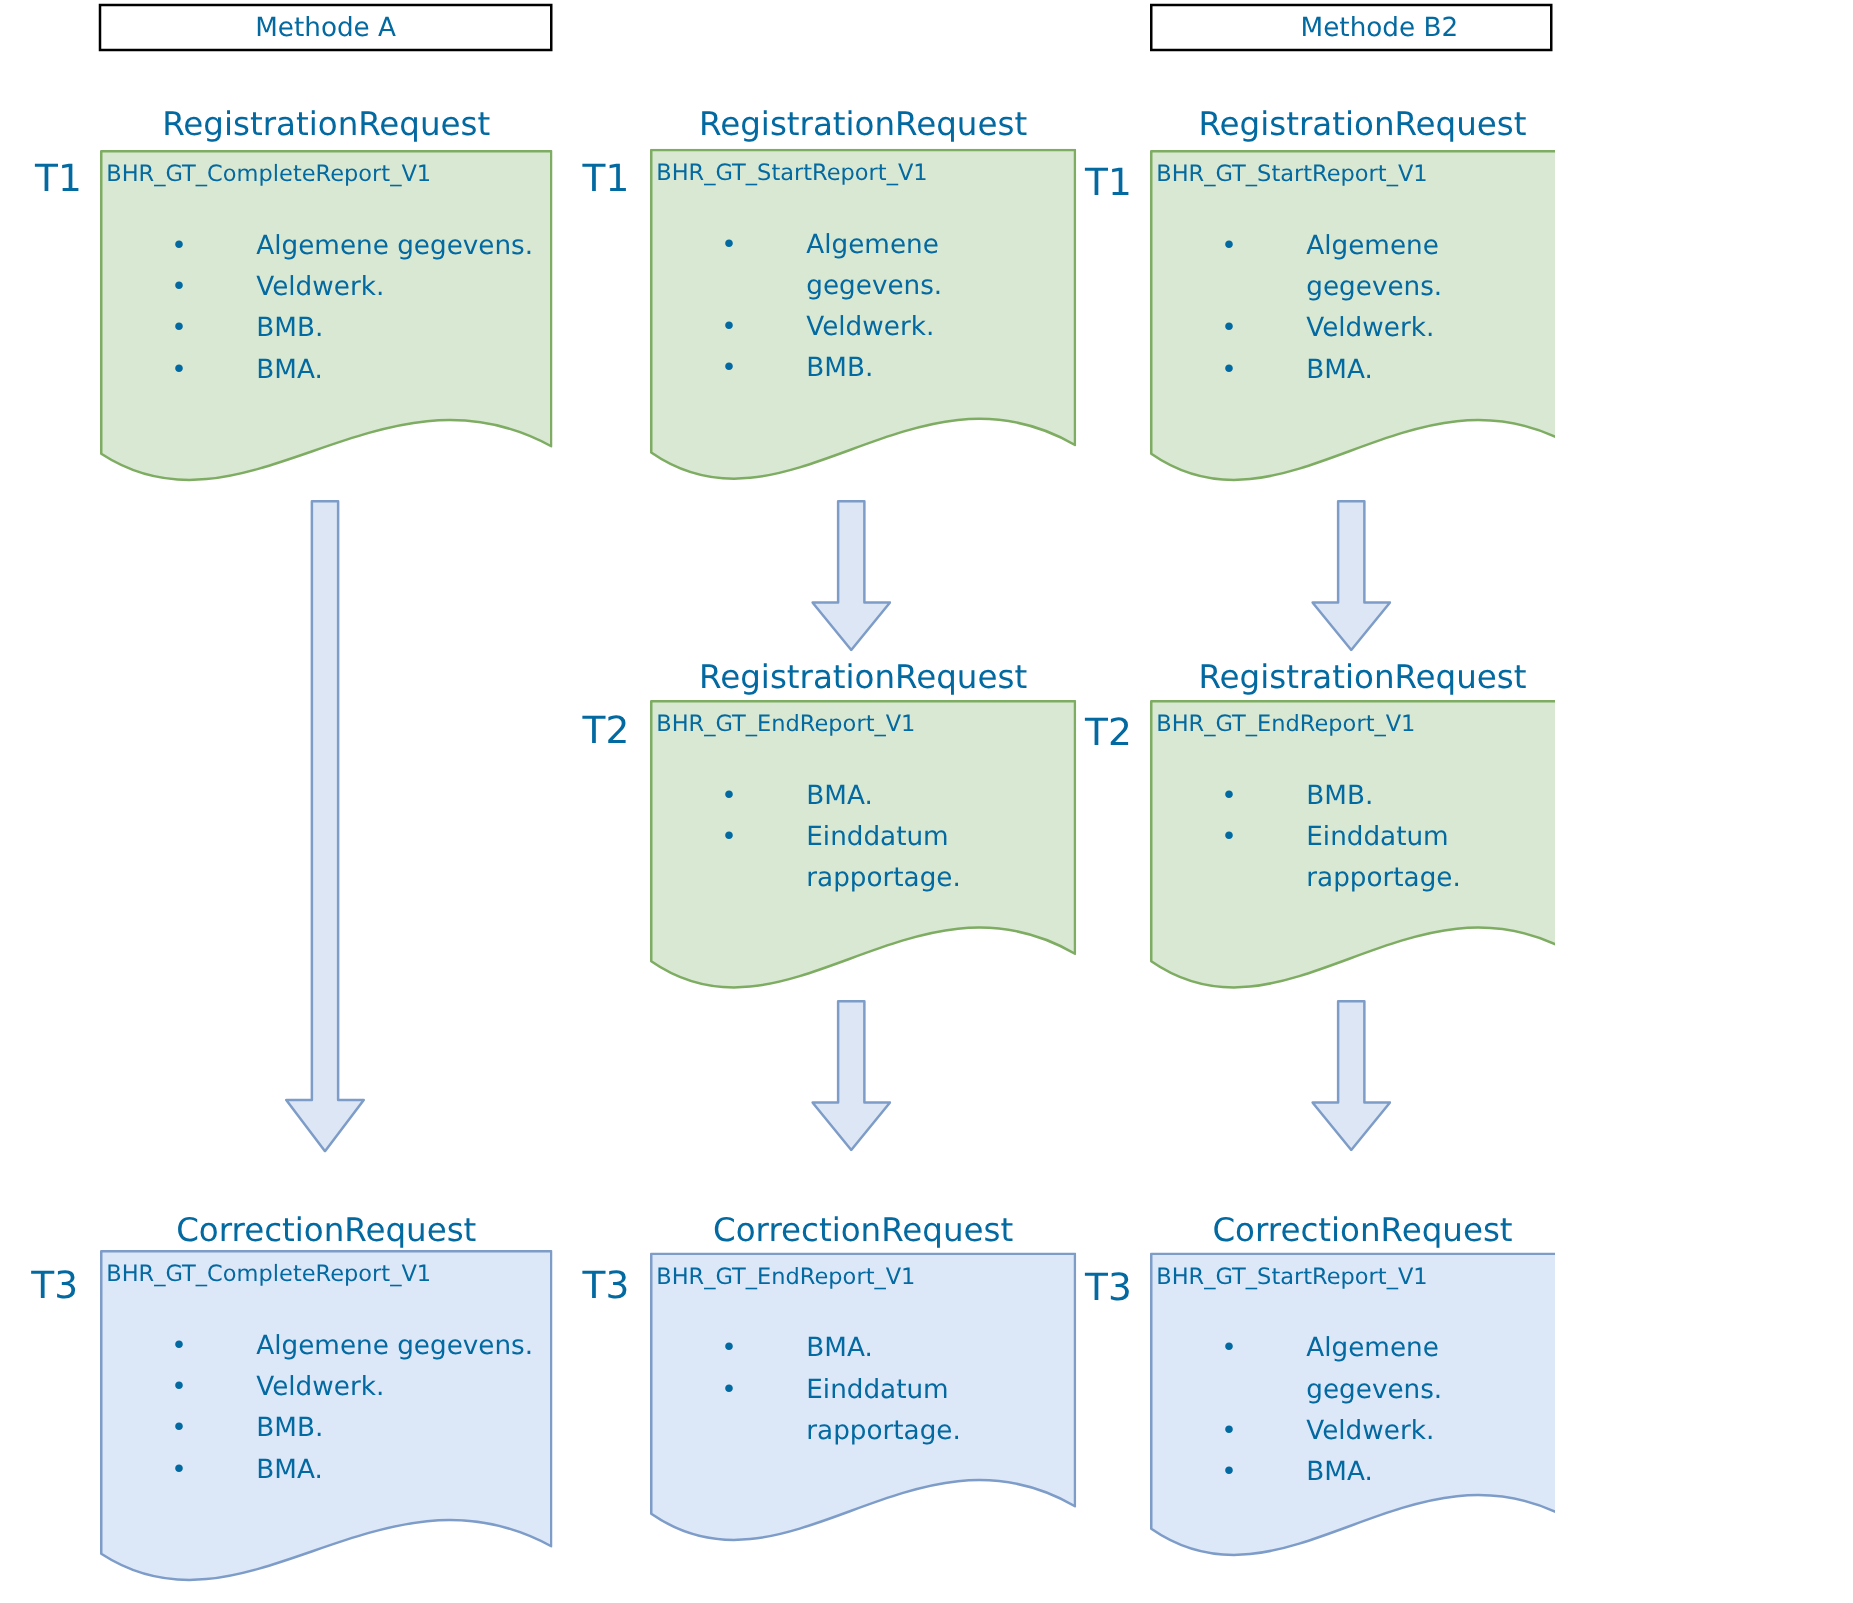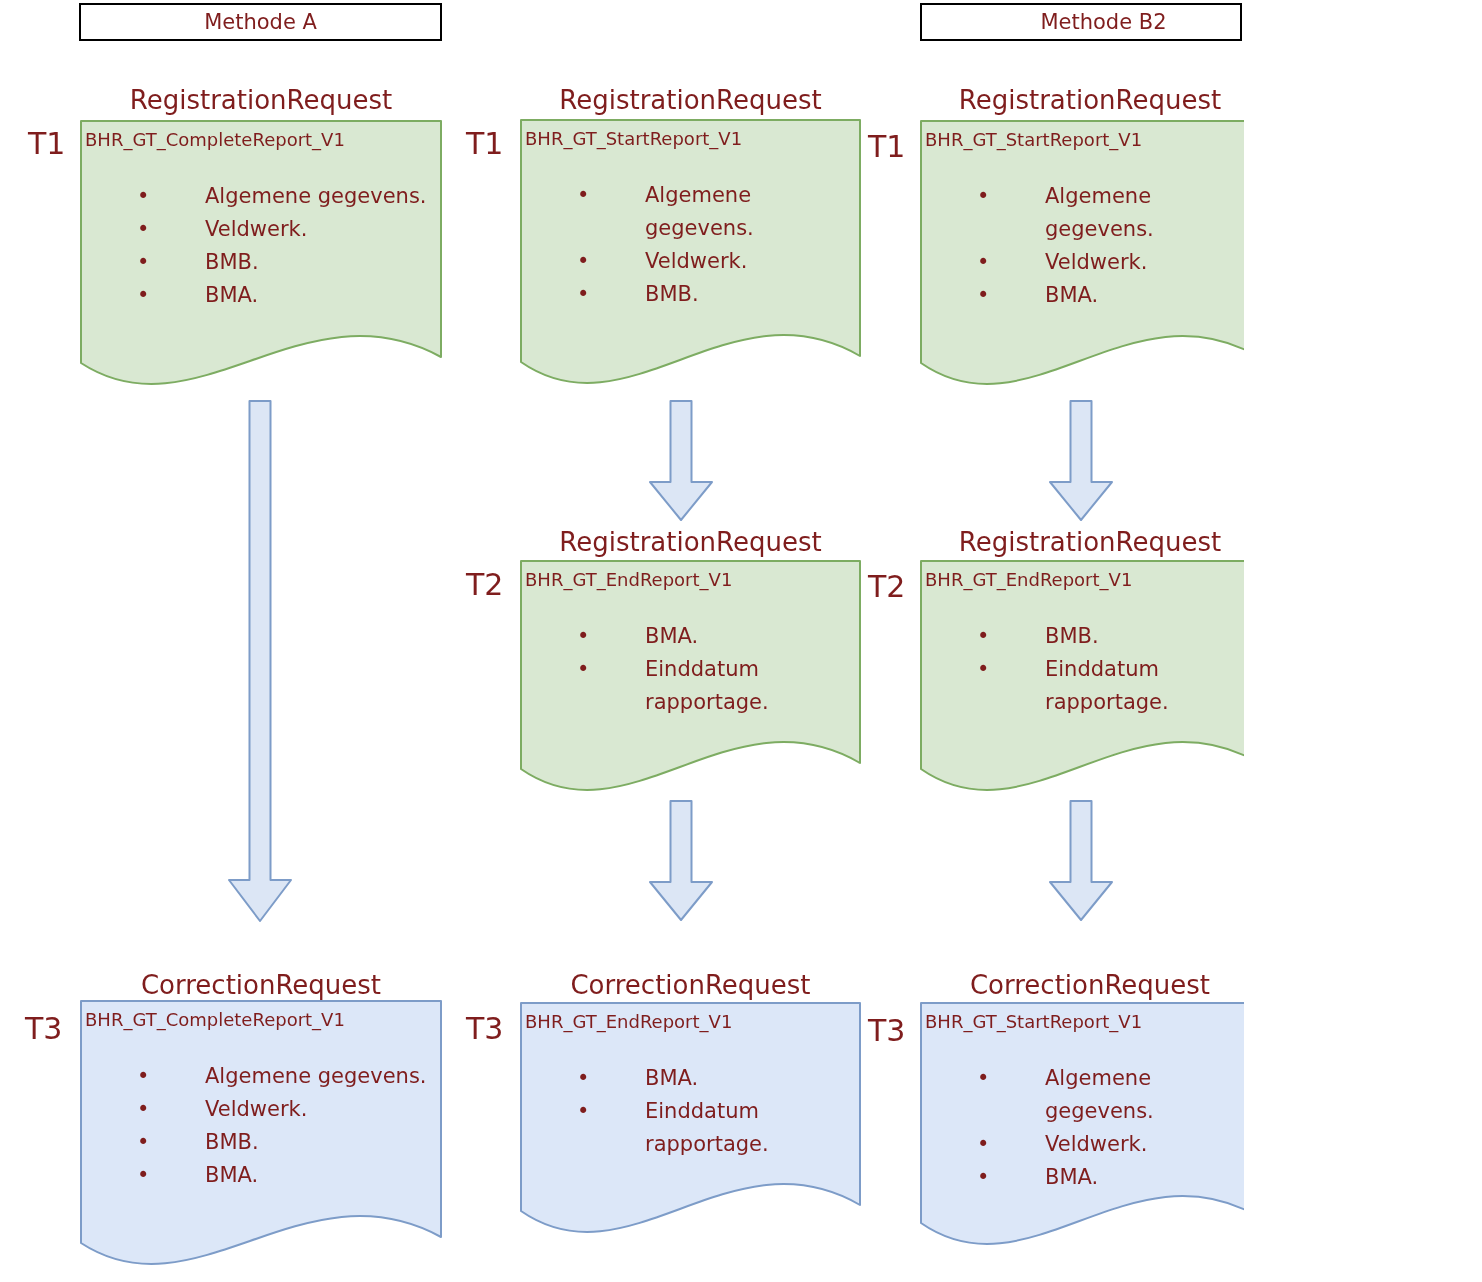--- a/index.html
+++ b/index.html
@@ -5,7 +5,7 @@
   html,body{margin:0;padding:0;background:#ffffff;}
   #canvas{
     position:relative;width:1244px;height:1282px;overflow:hidden;background:#ffffff;
-    font-family:"DejaVu Sans","Liberation Sans",sans-serif;color:#7f1d1d;
+    font-family:"DejaVu Sans","Liberation Sans",sans-serif;color:#0369a1;
   }
   .hdr{
     position:absolute;height:38px;box-sizing:border-box;background:#ffffff;

